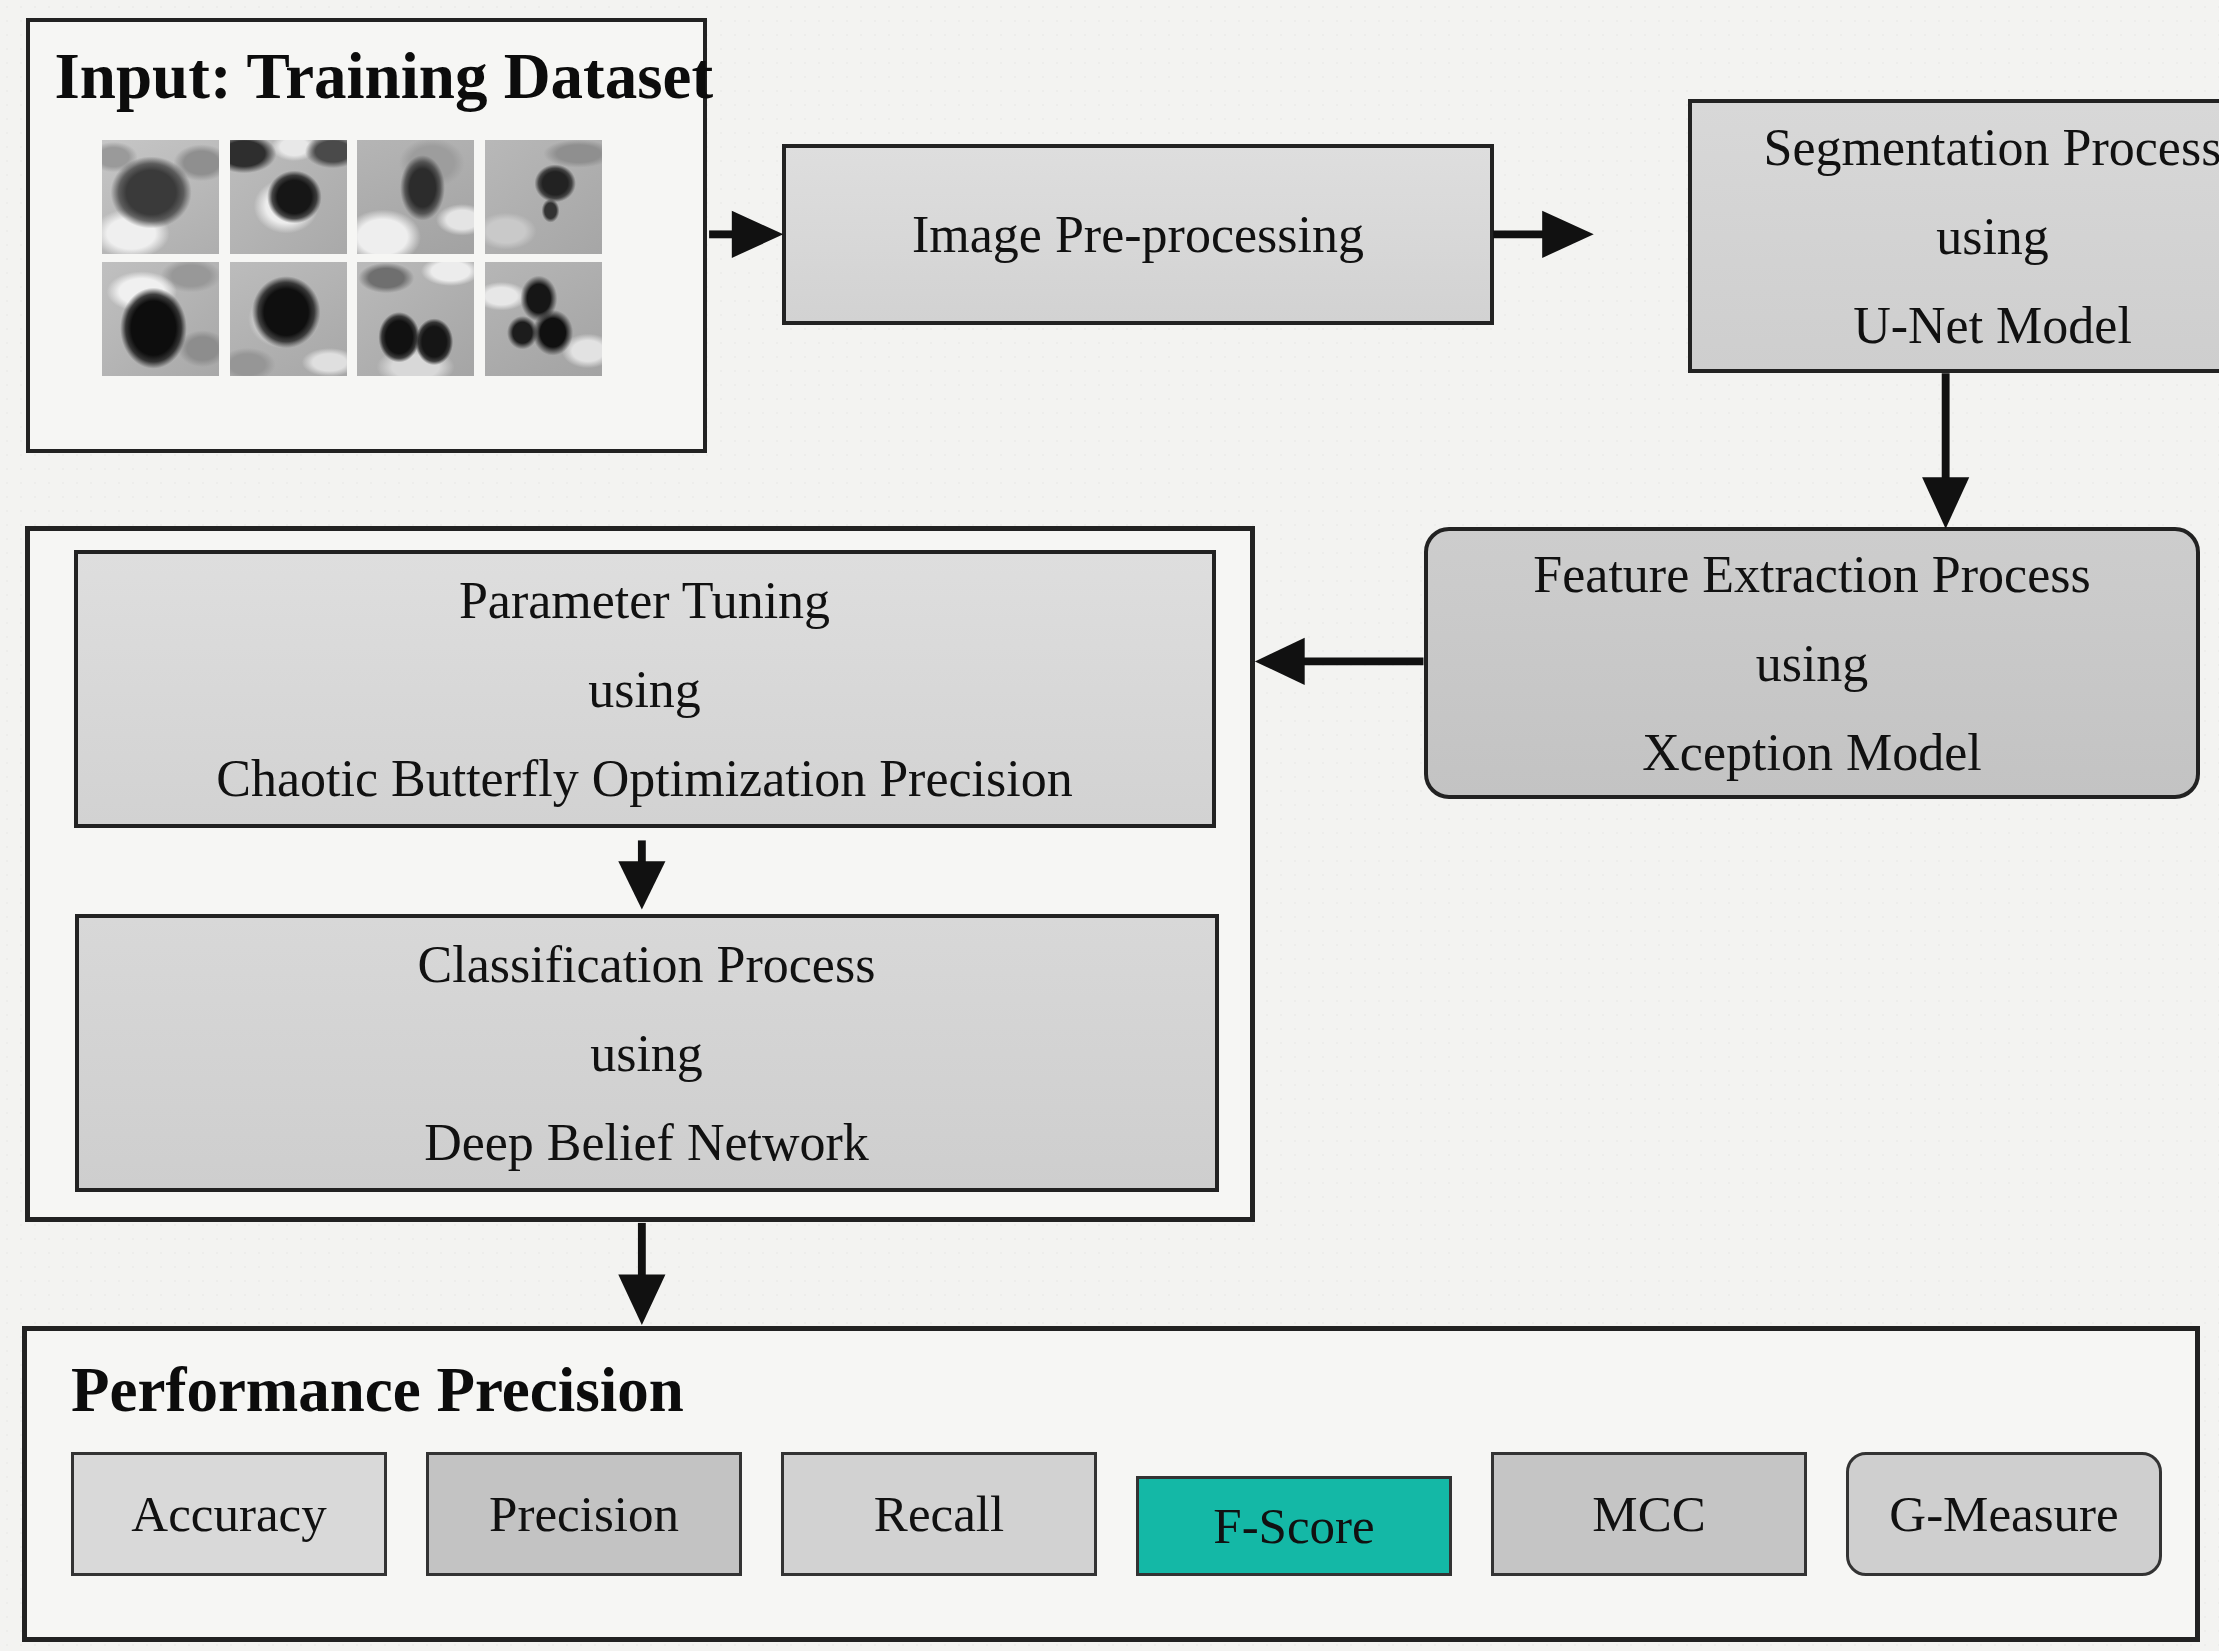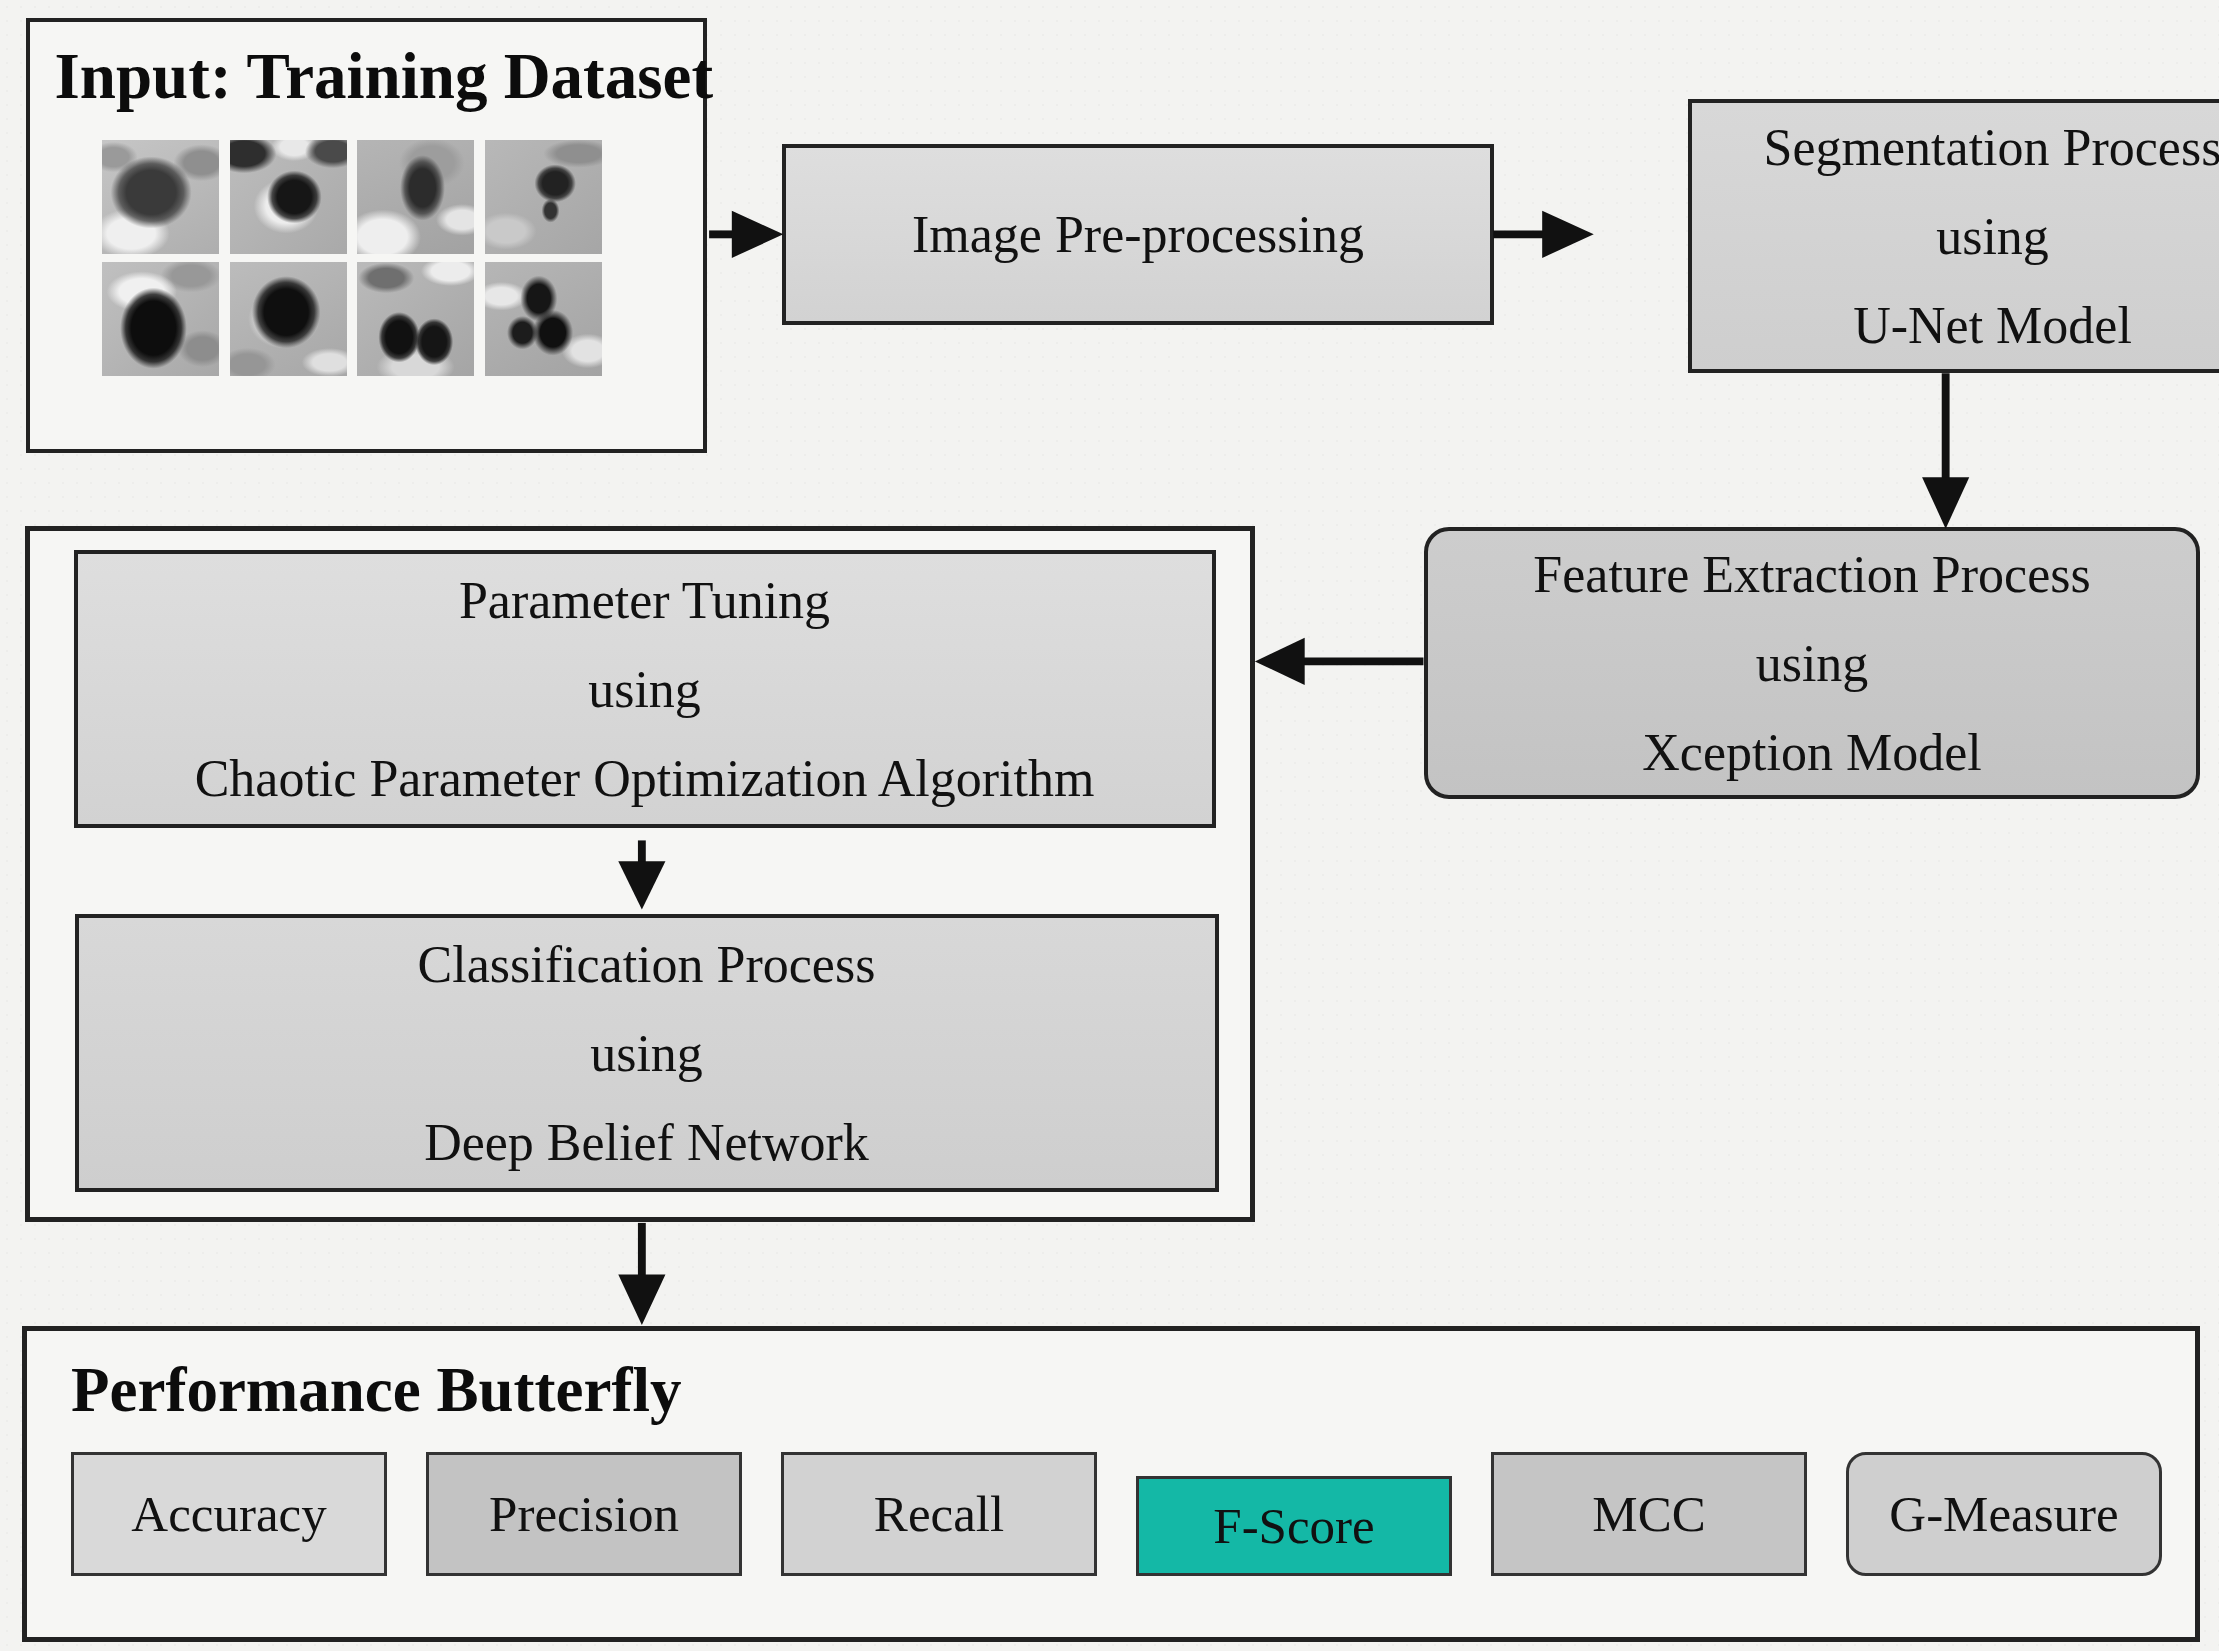--- a/index.html
+++ b/index.html
@@ -172,7 +172,7 @@
     <div class="box fill-light" id="param-box">
       <div class="label-line">Parameter Tuning</div>
       <div class="label-line">using</div>
-      <div class="label-line">Chaotic Parameter Optimization Algorithm</div>
+      <div class="label-line">Chaotic Butterfly Optimization Precision</div>
     </div>
 
     <div class="box fill-mid" id="classif-box">

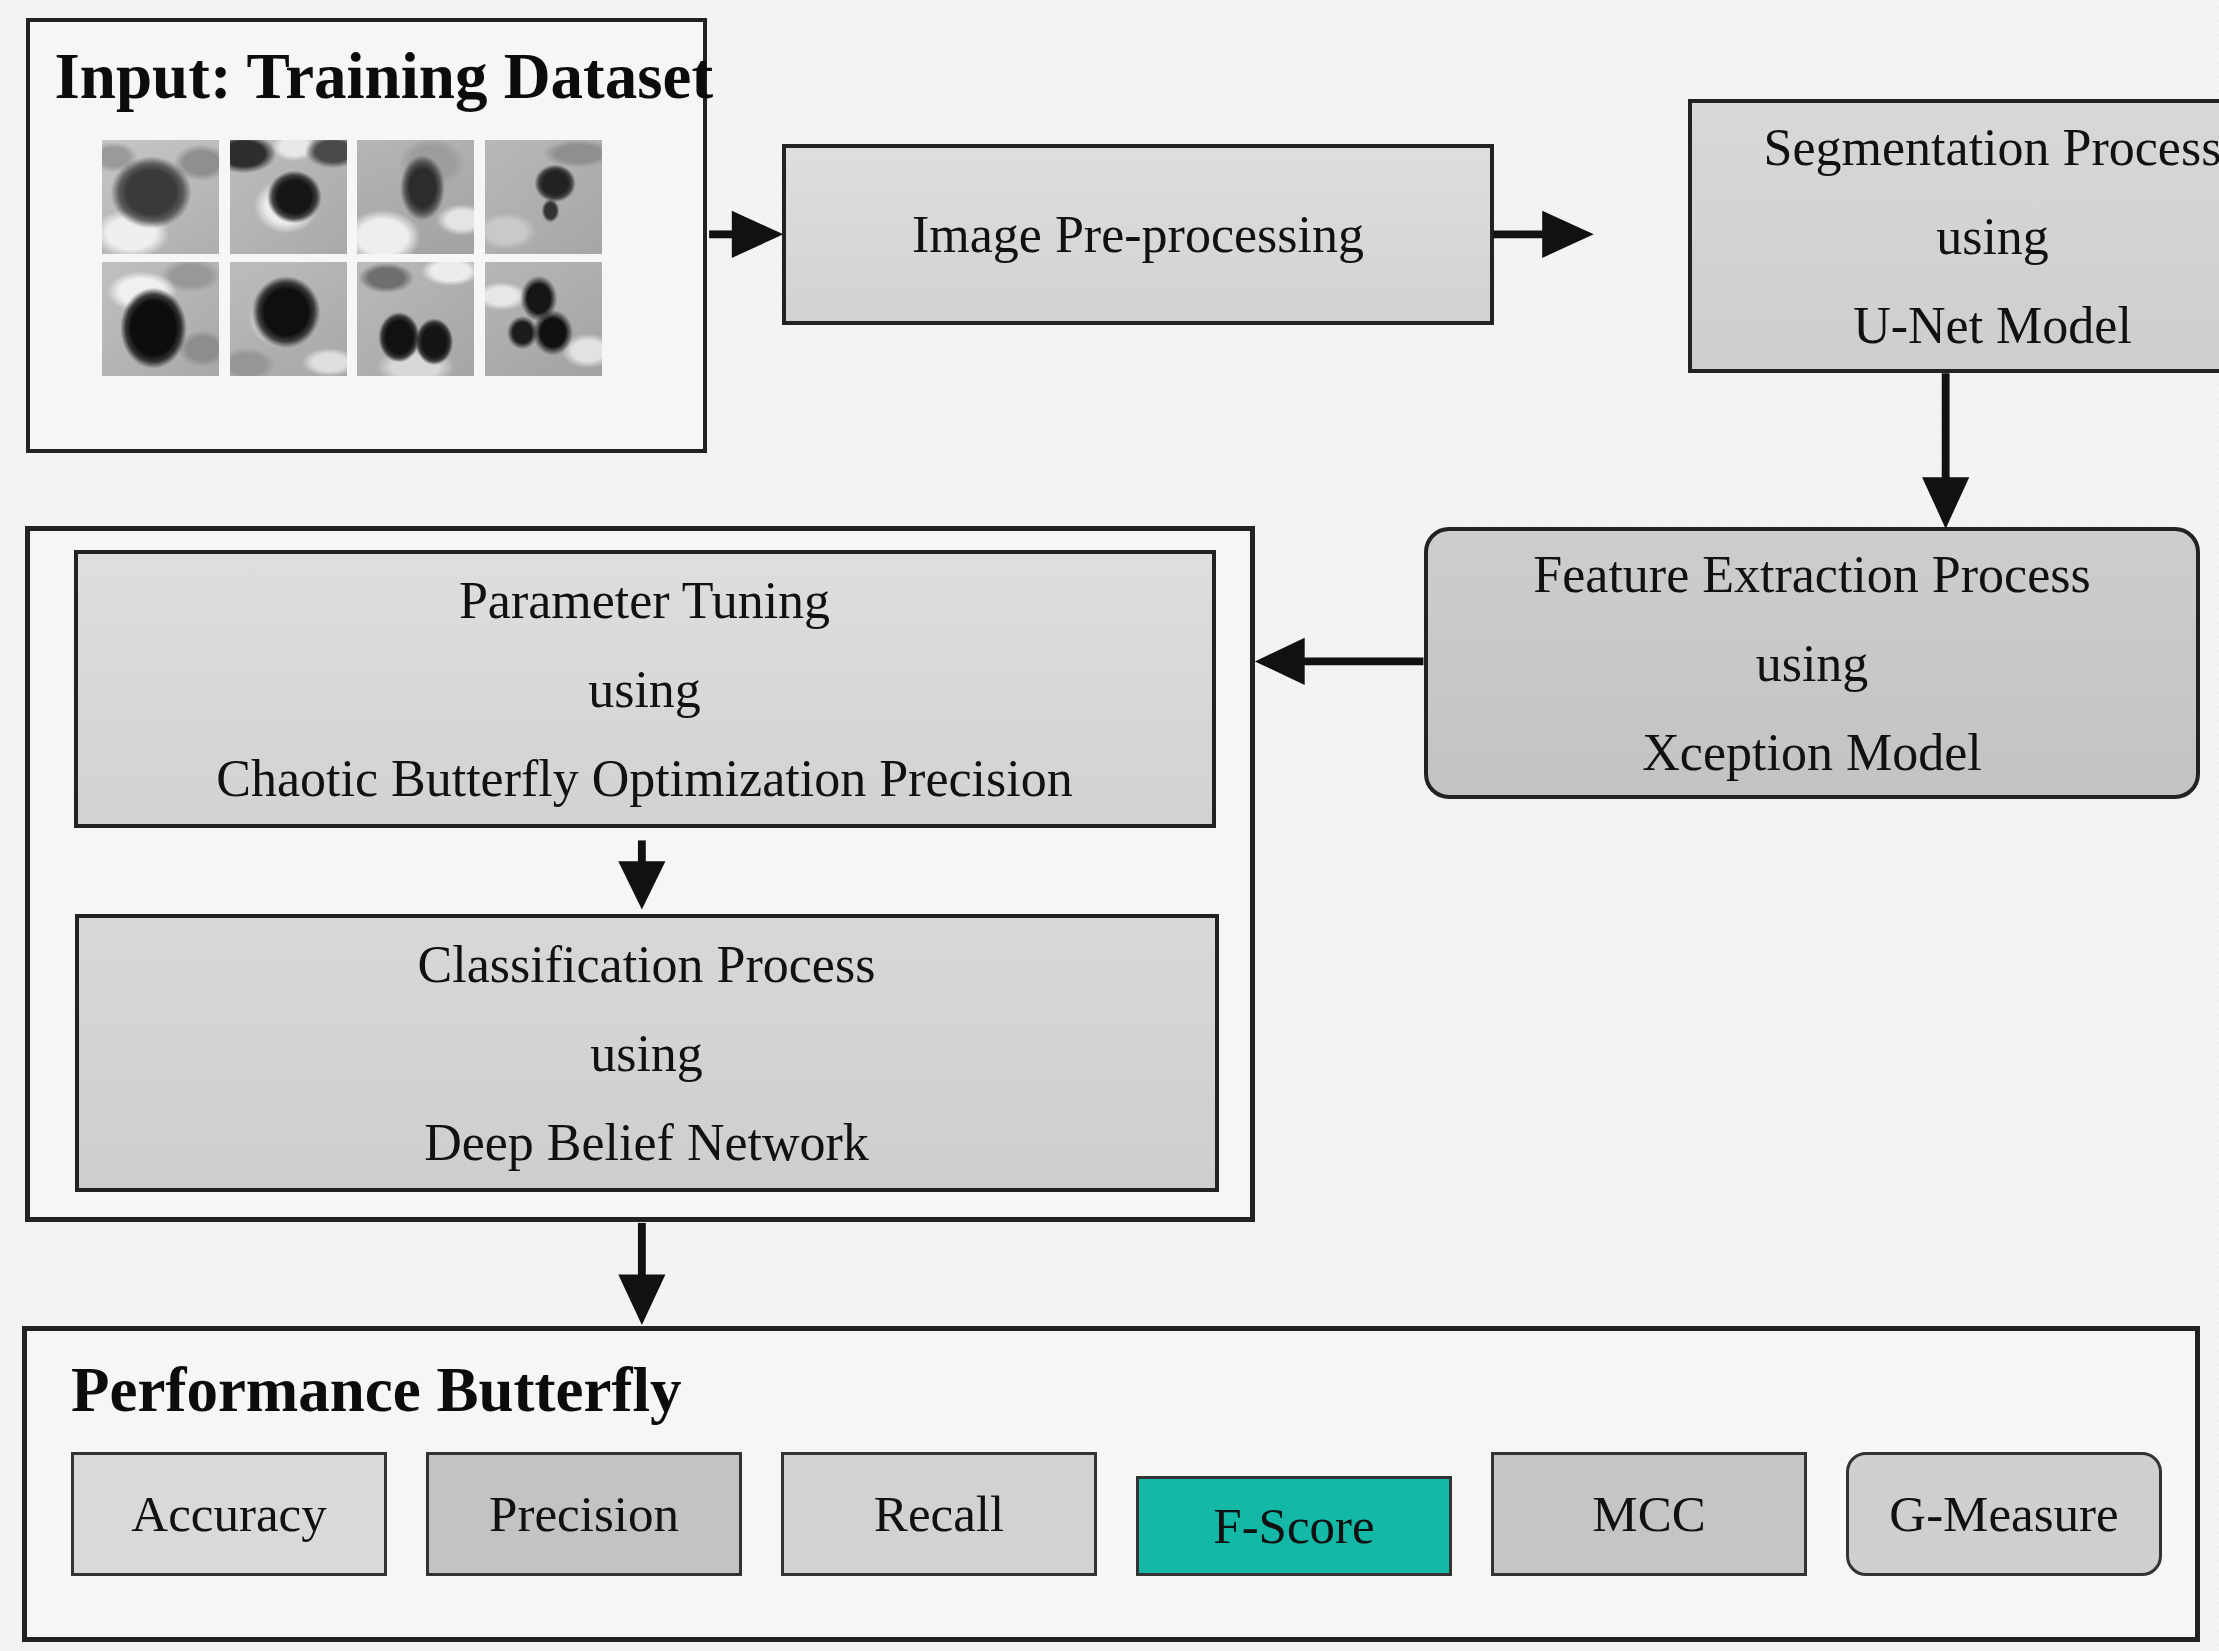--- a/index.html
+++ b/index.html
@@ -183,7 +183,7 @@
   </div>
 
   <div class="box fill-page" id="pe-box">
-    <div id="pe-title">Performance Butterfly</div>
+    <div id="pe-title">Performance Precision</div>
     <div id="metric-row">
       <div class="metric-box" style="background-color: rgb(217, 217, 217);">Accuracy</div>
       <div class="metric-box" style="background-color: rgb(195, 195, 195);">Precision</div>

